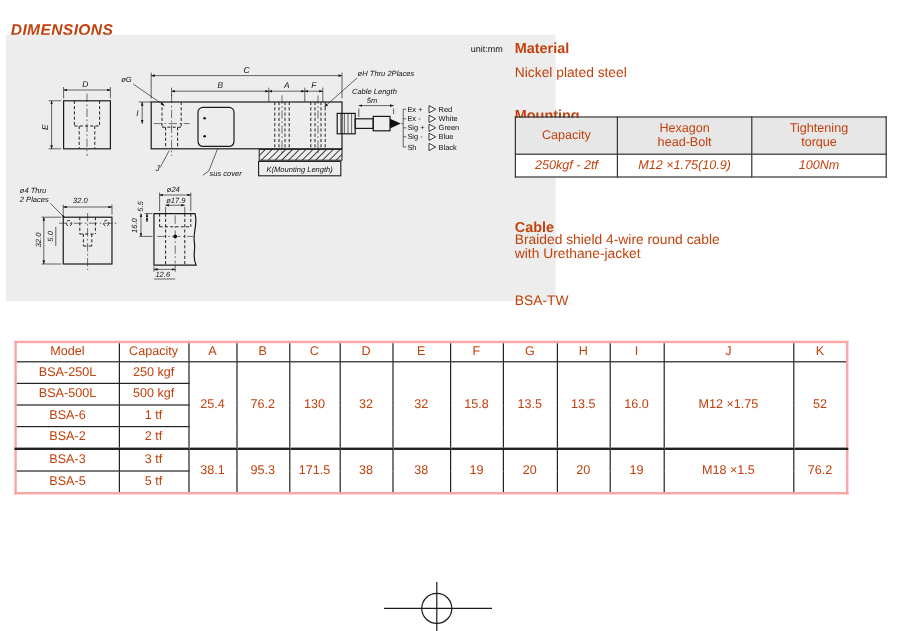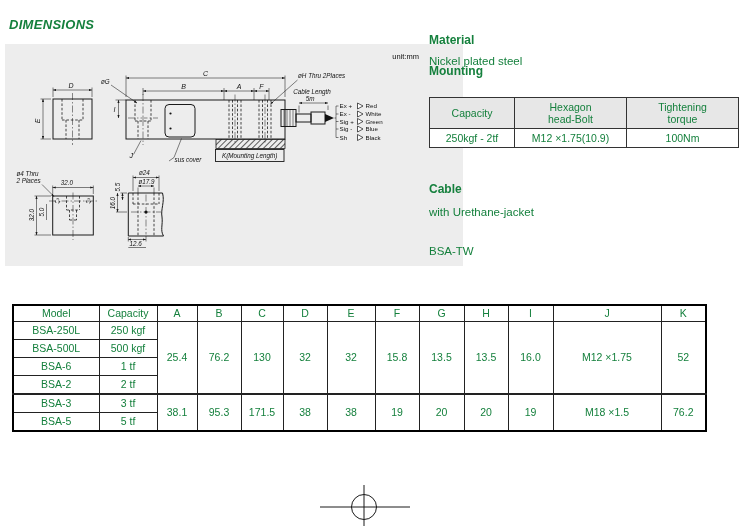--- a/index.html
+++ b/index.html
@@ -4,7 +4,7 @@
 <style>
   html,body{margin:0;padding:0;background:#fff;}
   #page{position:relative;width:748px;height:526px;background:#ffffff;overflow:hidden;
-        font-family:"Liberation Sans",sans-serif;color:#15803d;}
+        font-family:"Liberation Sans",sans-serif;color:#c2410c;}
   #title{position:absolute;left:9px;top:17px;font-size:13px;font-weight:bold;font-style:italic;
          letter-spacing:.3px;}
   #panel{position:absolute;left:5px;top:44px;width:458px;height:222px;background:#ededed;}

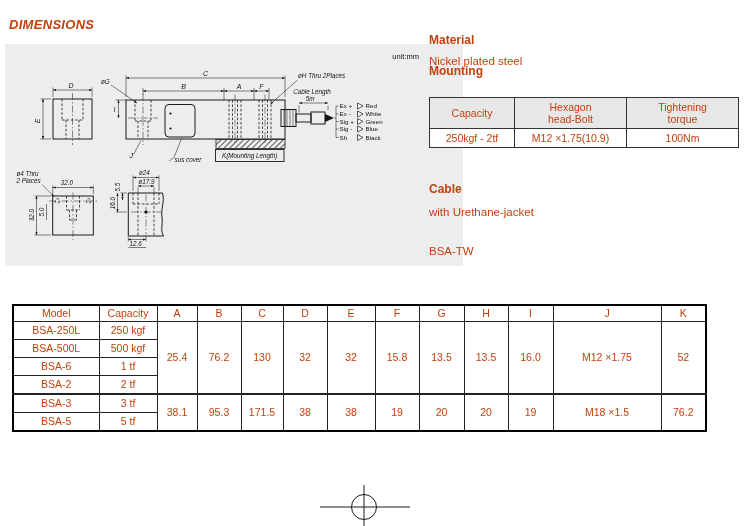--- a/index.html
+++ b/index.html
@@ -7,7 +7,7 @@
         font-family:"Liberation Sans",sans-serif;color:#c2410c;}
   #title{position:absolute;left:9px;top:17px;font-size:13px;font-weight:bold;font-style:italic;
          letter-spacing:.3px;}
-  #panel{position:absolute;left:5px;top:44px;width:458px;height:222px;background:#ededed;}
+  #panel{position:absolute;left:5px;top:29px;width:458px;height:222px;background:#ededed;}
   #panel svg{display:block;width:418px;height:222px;}
 
   

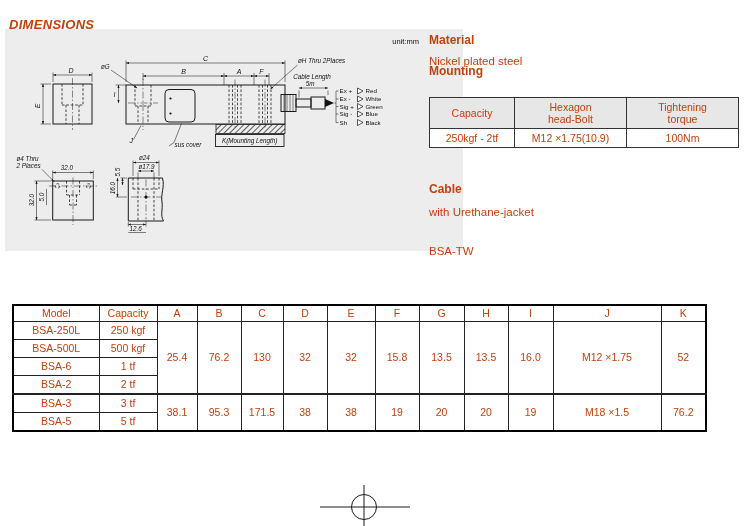--- a/index.html
+++ b/index.html
@@ -199,7 +199,7 @@
 
   <div class="spec-head" style="top:33px">Material</div>
   <div class="spec-val" style="top:55px">Nickel plated steel</div>
-  <div class="spec-head" style="top:64px">Mounting</div>
+  <div class="spec-head" style="top:89px">Mounting</div>
 
   <table id="mtable">
     <colgroup>

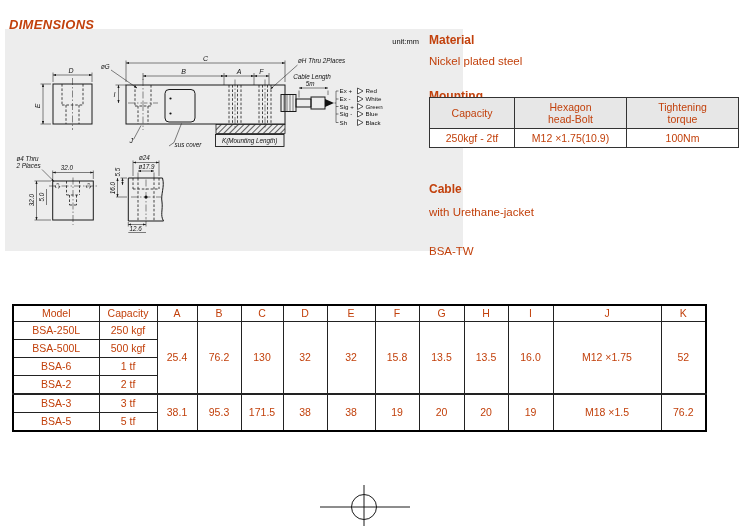--- a/index.html
+++ b/index.html
@@ -31,7 +31,7 @@
   #mtable{border:1.5px solid #333;}
   #mtable th{height:30px;background:#e7e7e7;white-space:pre-line;line-height:1.15;
              border-bottom-width:1.5px;}
-  #mtable td{height:18px;background:#fff;}
+  #mtable td{height:18px;background:#fff;font-style:italic;}
 
   
   #dtable{position:absolute;left:12px;top:284px;border-collapse:collapse;table-layout:fixed;

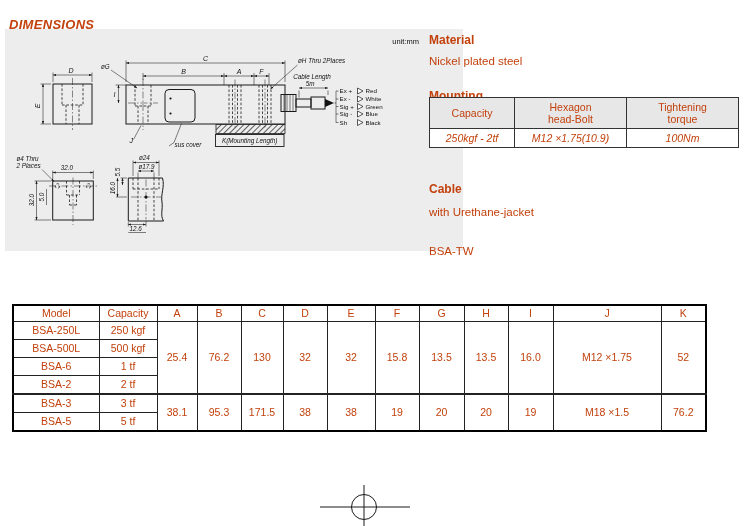--- a/index.html
+++ b/index.html
@@ -226,6 +226,7 @@
   </table>
 
   <div class="spec-head" style="top:182px">Cable</div>
+  <div class="spec-val" style="top:194px">Braided shield 4-wire round cable</div>
   <div class="spec-val" style="top:206px">with Urethane-jacket</div>
   <div class="spec-val" style="top:245px">BSA-TW</div>
 

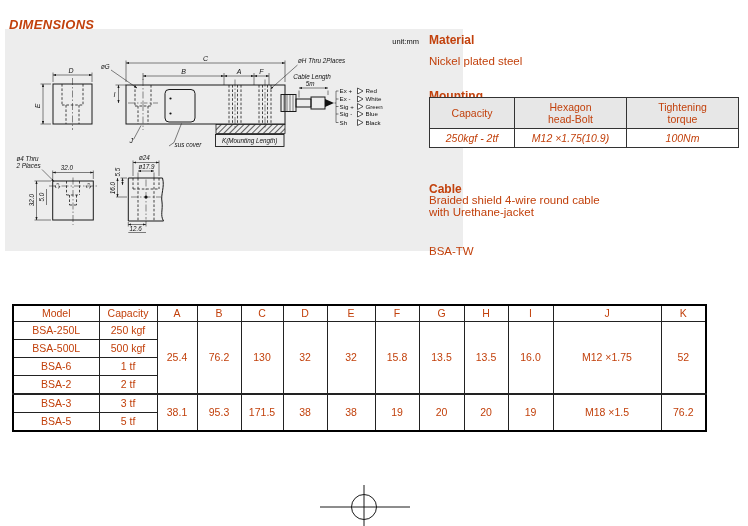--- a/index.html
+++ b/index.html
@@ -37,7 +37,7 @@
   #dtable{position:absolute;left:12px;top:284px;border-collapse:collapse;table-layout:fixed;
           font-size:10.5px;text-align:center;background:#fff;}
   #dtable th,#dtable td{border:1px solid #222;padding:0;font-weight:normal;line-height:1;}
-  #dtable{border:2px solid #000000;margin-top:20px;}
+  #dtable{border:2px solid #fca5a5;}
   #dtable thead th{height:15px;border-bottom-width:1.5px;}
   #dtable tbody td{height:17px;}
   #dtable tr.group-start td{border-top-width:2px;}

